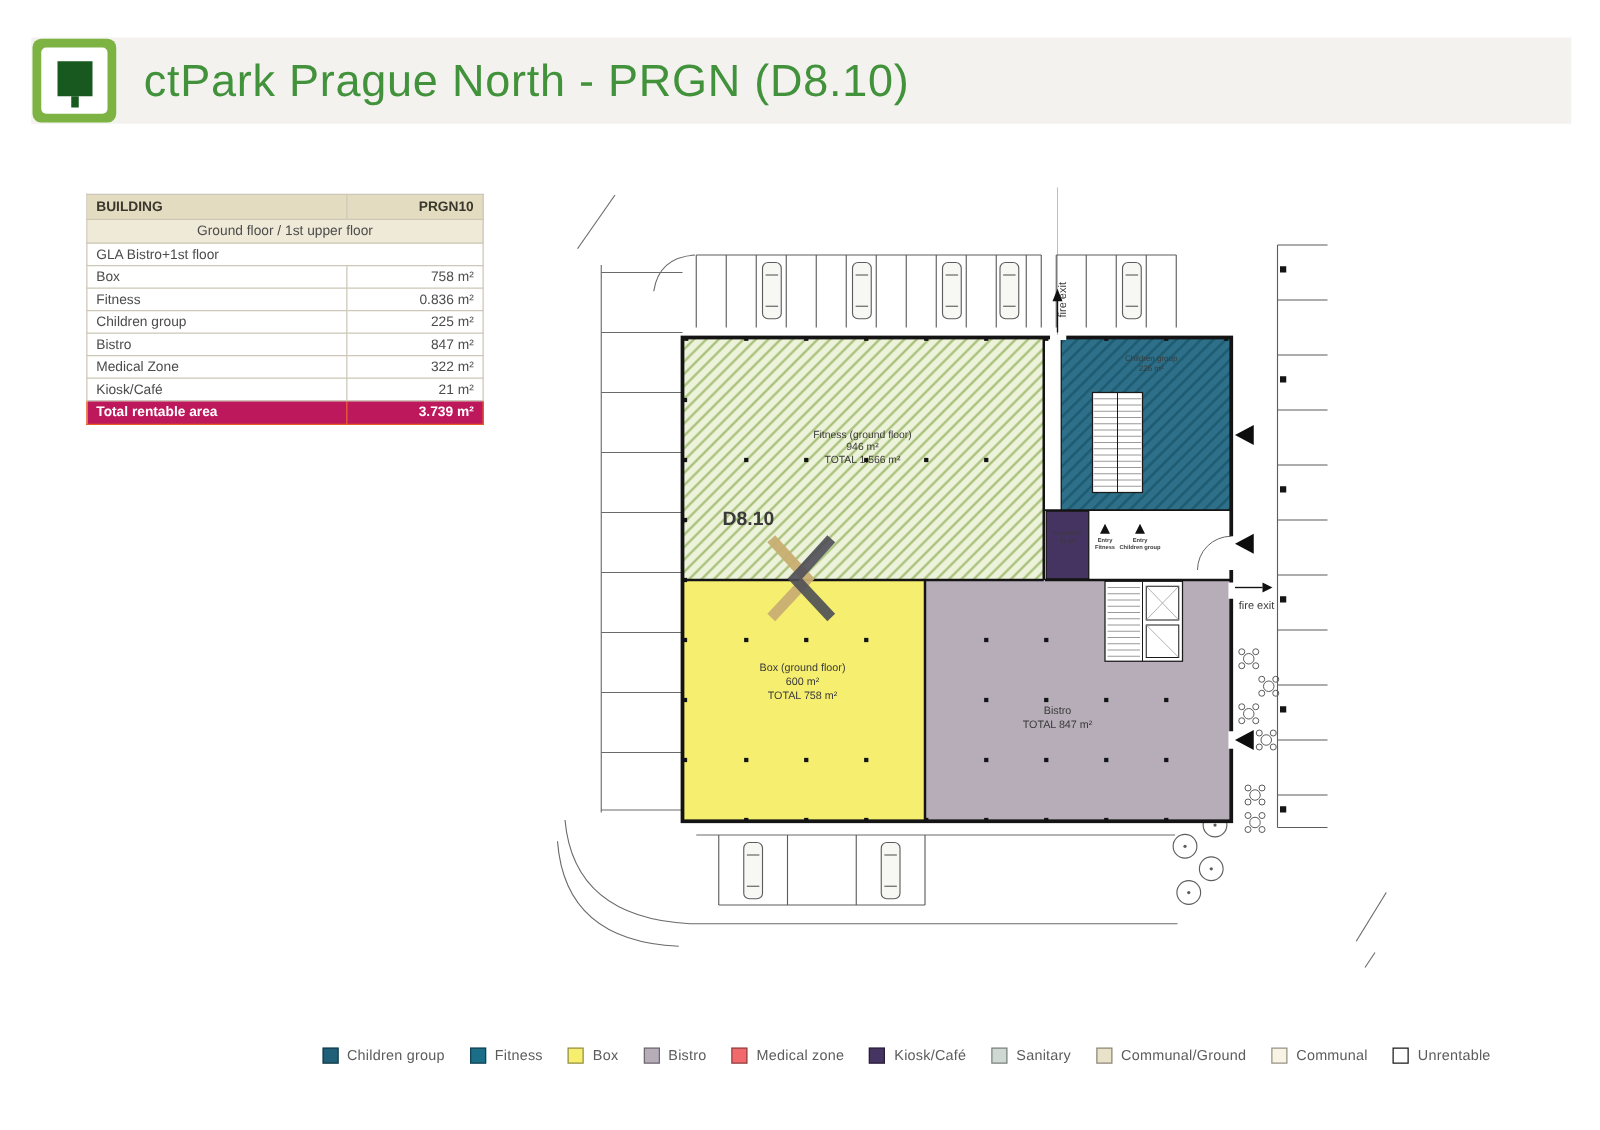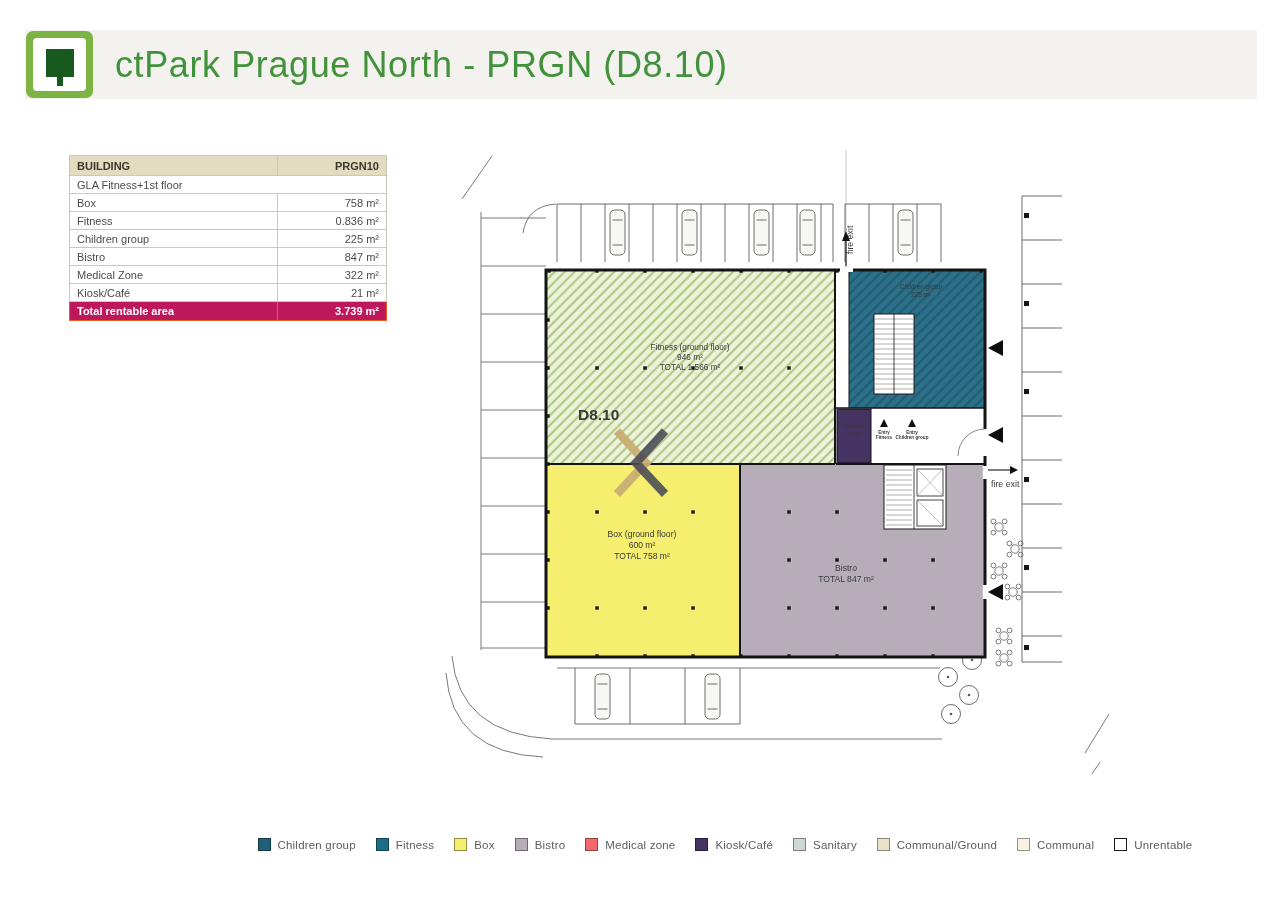--- a/index.html
+++ b/index.html
@@ -53,6 +53,9 @@
       <tr class="t-head">
     <td>BUILDING</td>
     <td class="val">PRGN10</td>
+  </tr>
+  <tr class="t-sub">
+    <td colspan="2">Ground floor / 1st upper floor</td>
   </tr>
   <tr>
     <td colspan="2">GLA Fitness+1st floor</td>

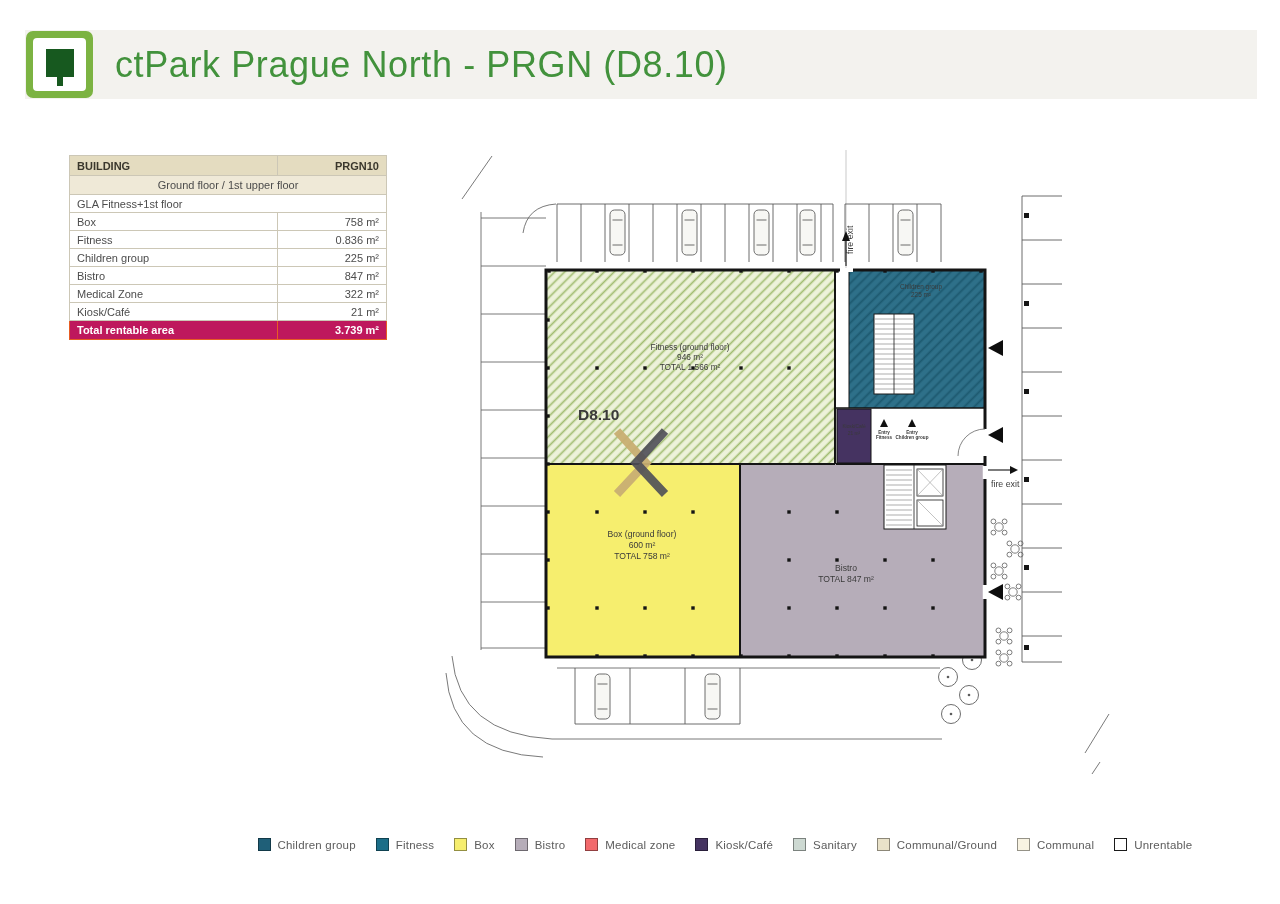--- a/index.html
+++ b/index.html
@@ -58,7 +58,7 @@
     <td colspan="2">Ground floor / 1st upper floor</td>
   </tr>
   <tr>
-    <td colspan="2">GLA Fitness+1st floor</td>
+    <td colspan="2">GLA Bistro+1st floor</td>
   </tr>
   <tr>
     <td>Box</td>

